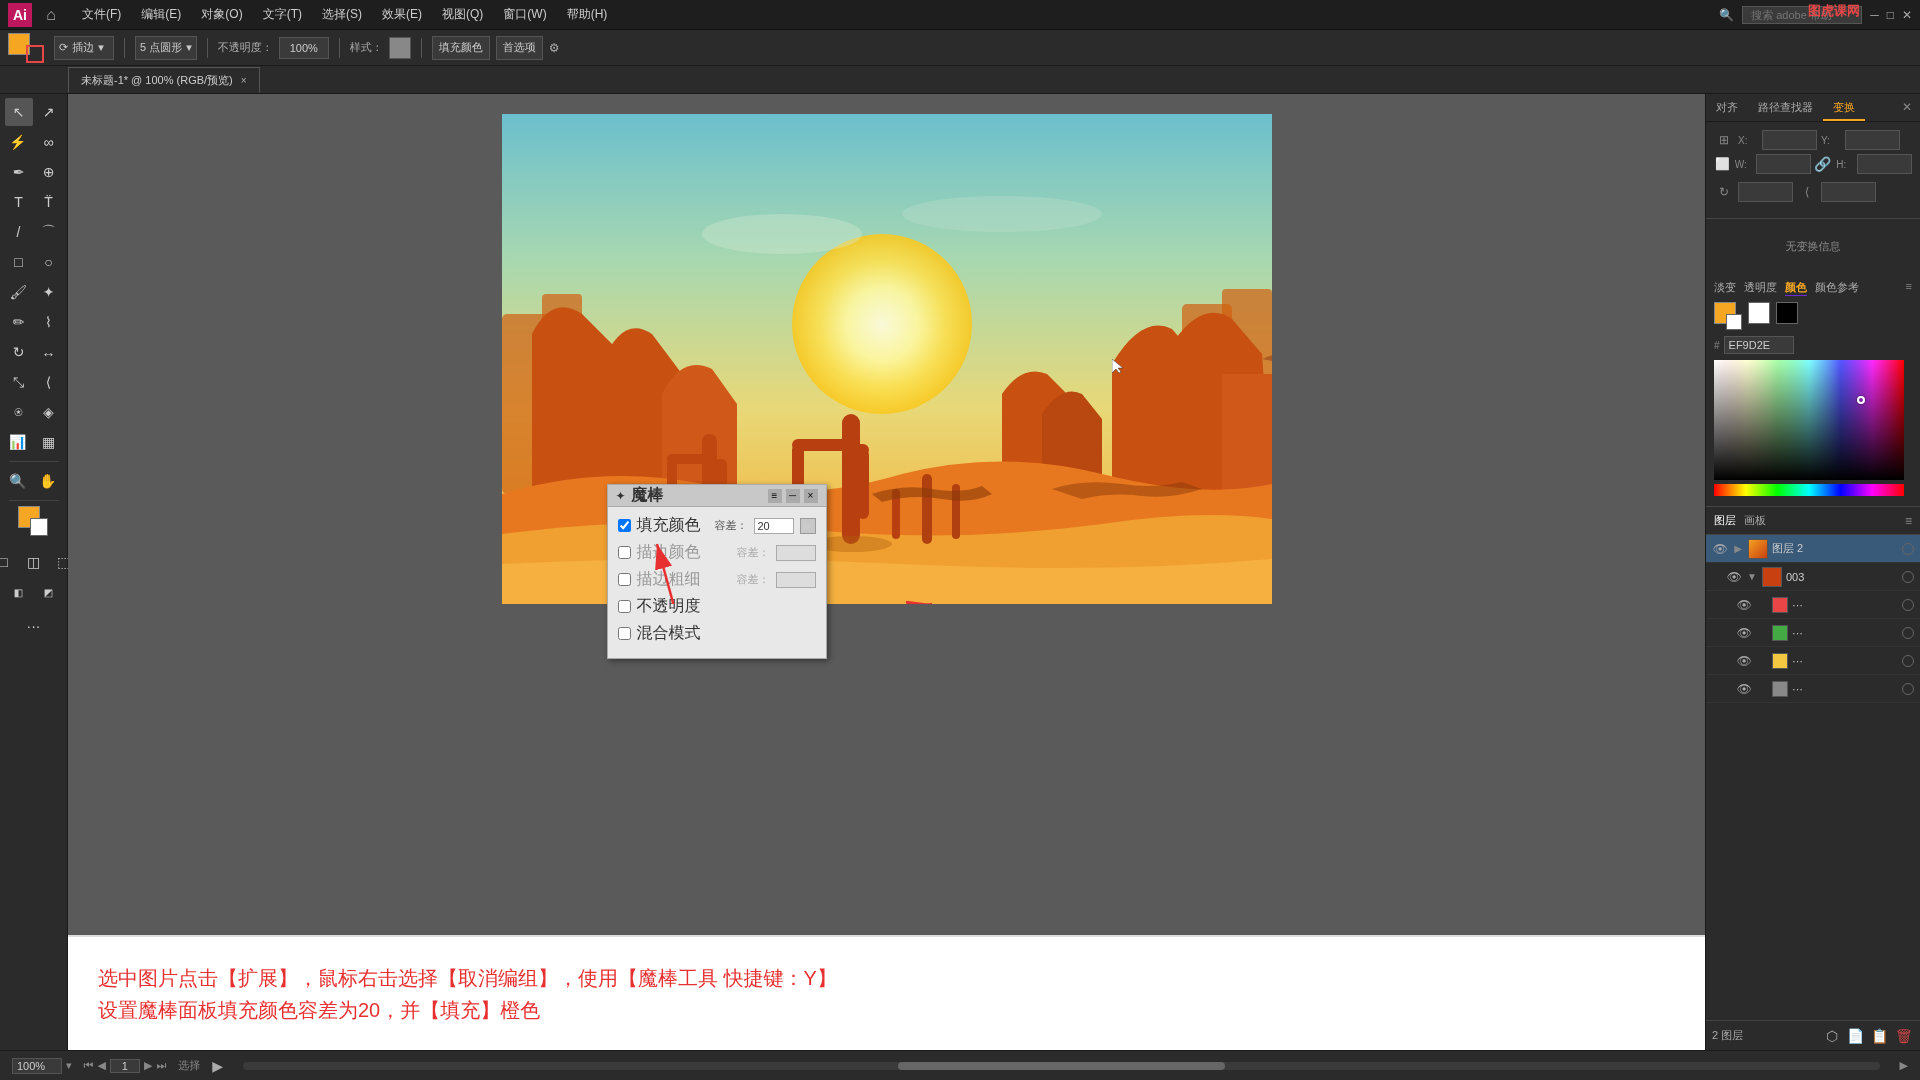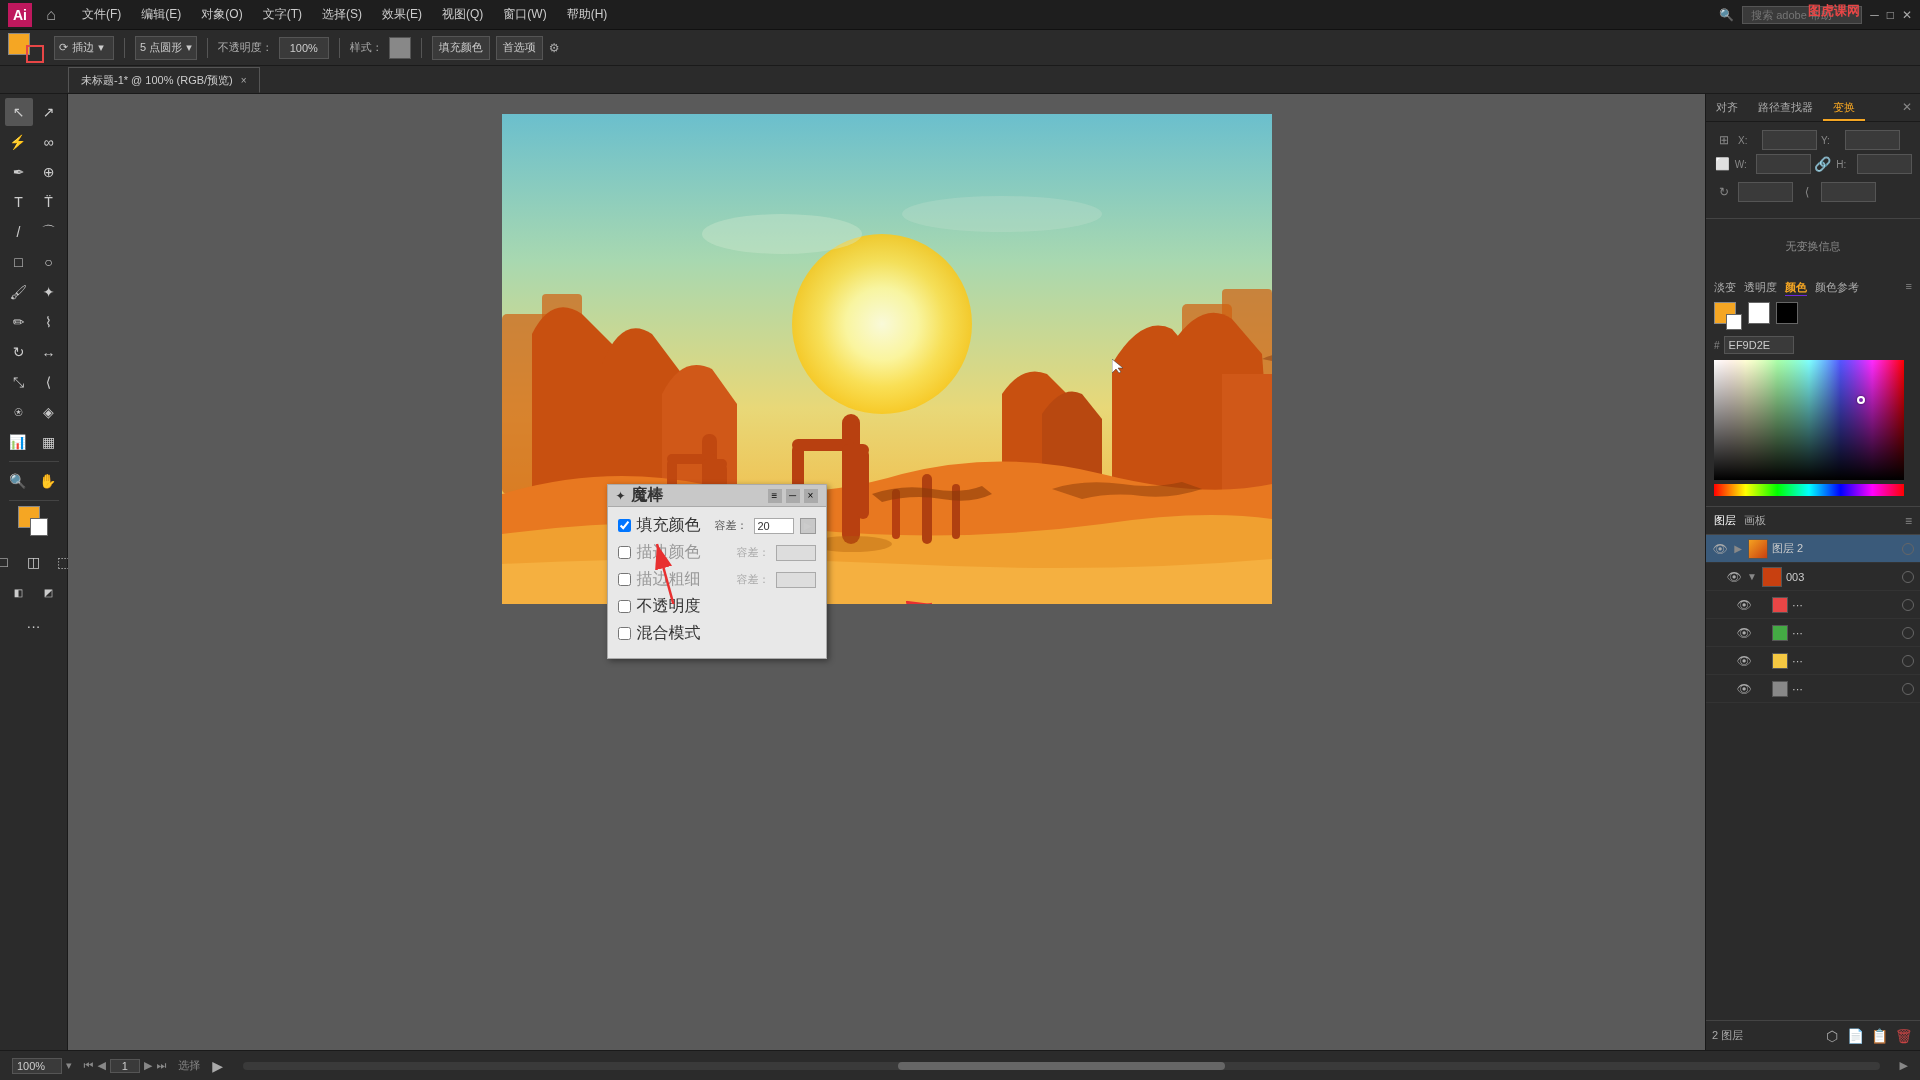--- a/index.html
+++ b/index.html
@@ -785,6 +785,10 @@
       </svg>
     </div>
 
+    <div id="instruction-area">
+      <div class="instruction-text">选中图片点击【扩展】，鼠标右击选择【取消编组】，使用【魔棒工具 快捷键：Y】</div>
+      <div class="instruction-text">设置魔棒面板填充颜色容差为20，并【填充】橙色</div>
+    </div>
 
   </div>
 

